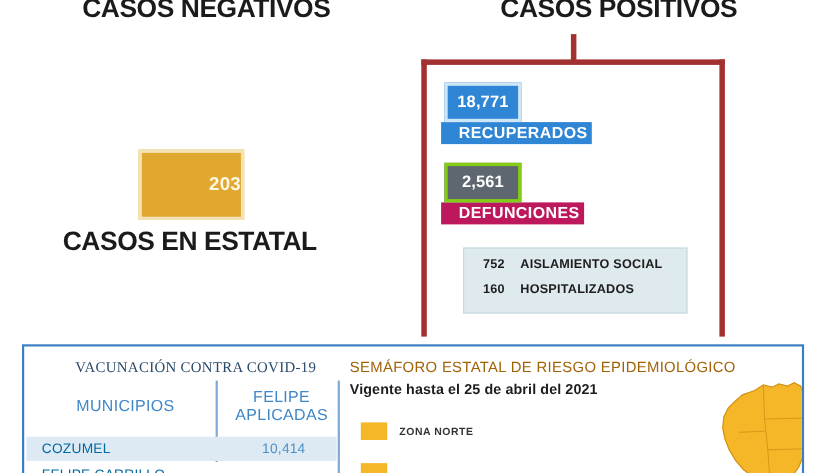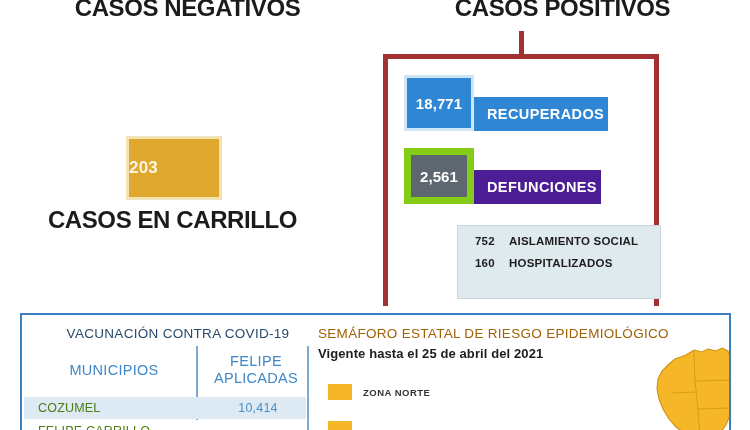--- a/index.html
+++ b/index.html
@@ -80,8 +80,9 @@
   .stat-row {
     position: absolute;
     display: flex;
-    align-items: flex-end;
+    align-items: flex-start;
     height: 56px;
+    flex-direction: column;
   }
   .stat-num {
     width: 70px;

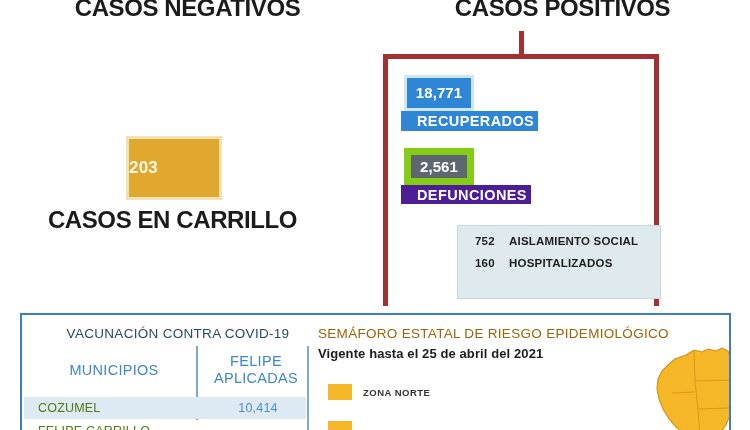--- a/index.html
+++ b/index.html
@@ -46,7 +46,7 @@
     box-sizing: border-box;
     display: flex;
     align-items: center;
-    justify-content: flex-start;
+    justify-content: flex-end;
   }
   #estudio-box .val {
     color: #fdf6e3;

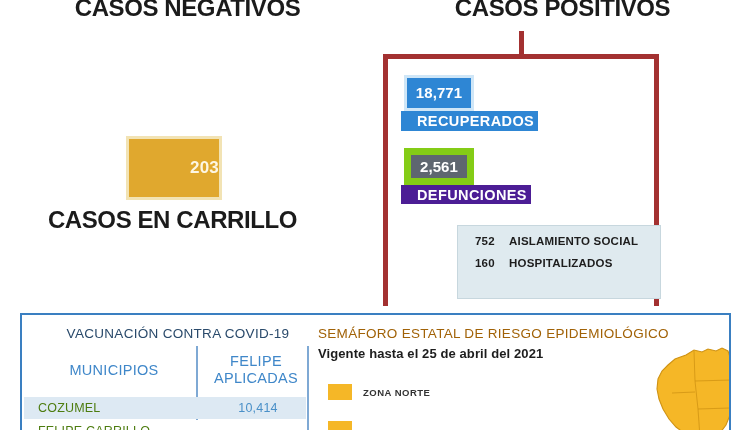--- a/index.html
+++ b/index.html
@@ -120,7 +120,7 @@
   #row-defunciones { left: 404px; top: 148px; }
   #row-defunciones .stat-num {
     background: #5e6670;
-    border: 7px solid #84cc16;
+    border: 3px solid #84cc16;
   }
   #row-defunciones .stat-label { background: #4c1d95; }
 

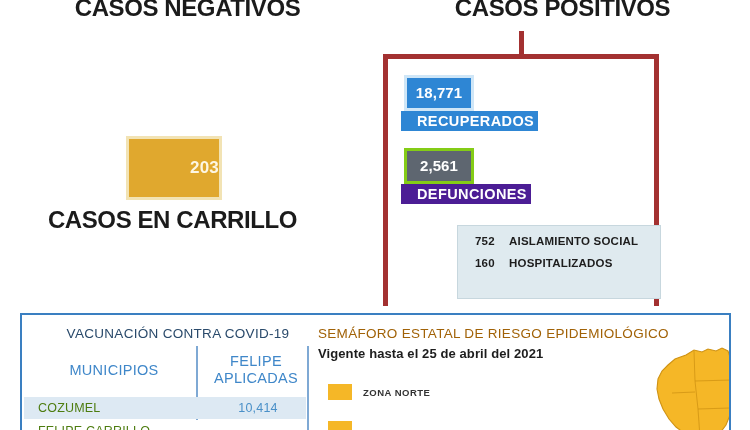--- a/index.html
+++ b/index.html
@@ -122,7 +122,7 @@
     background: #5e6670;
     border: 3px solid #84cc16;
   }
-  #row-defunciones .stat-label { background: #4c1d95; }
+  #row-defunciones .stat-label { background: #be185d; }
 
   
   #sub-box {

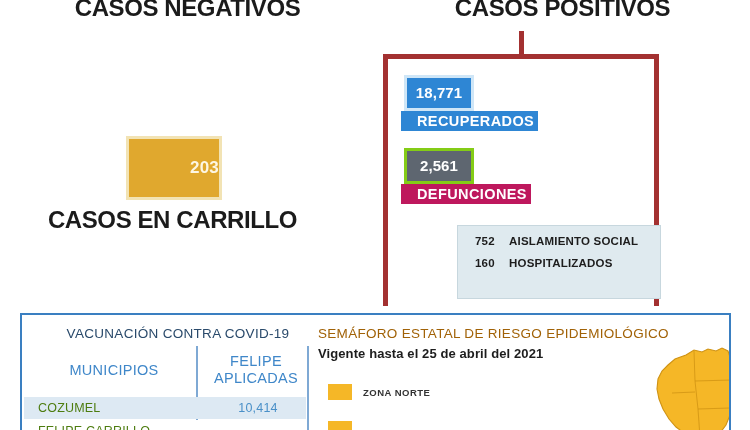--- a/index.html
+++ b/index.html
@@ -279,7 +279,7 @@
 
   <div class="headline" id="h-positivos">CASOS POSITIVOS</div>
 
-  <div class="headline" id="h-estudio">CASOS EN CARRILLO</div>
+  <div class="headline" id="h-estudio">CASOS EN ESTATAL</div>
 
   <div id="estudio-box">
     <span class="val">203</span>

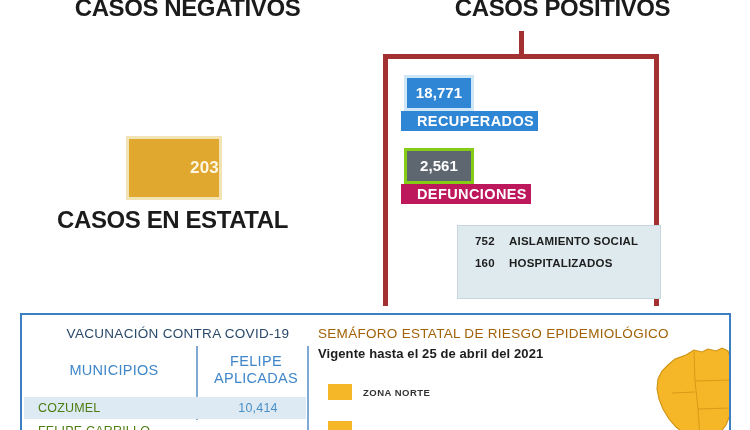--- a/index.html
+++ b/index.html
@@ -130,12 +130,11 @@
     left: 421px;
     top: 225px;
     width: 204px;
-    height: 74px;
+    height: 60px;
     background: #dfeaef;
     border: 1px solid #c7d7de;
     box-sizing: border-box;
     padding: 9px 0 0 17px;
-    margin-left: 36px;
   }
   .sub-line {
     display: flex;

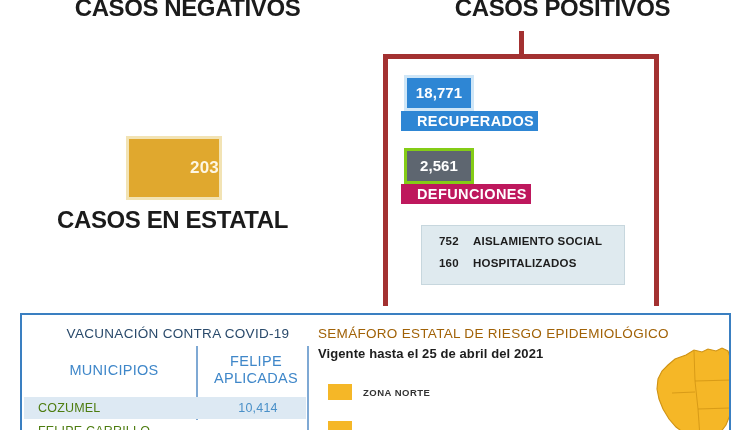--- a/index.html
+++ b/index.html
@@ -171,6 +171,7 @@
     color: #2a4a6b;
     font-size: 13.5px;
     letter-spacing: 0.3px;
+    font-family: Liberation Serif, serif;
   }
   .col-divider {
     position: absolute;

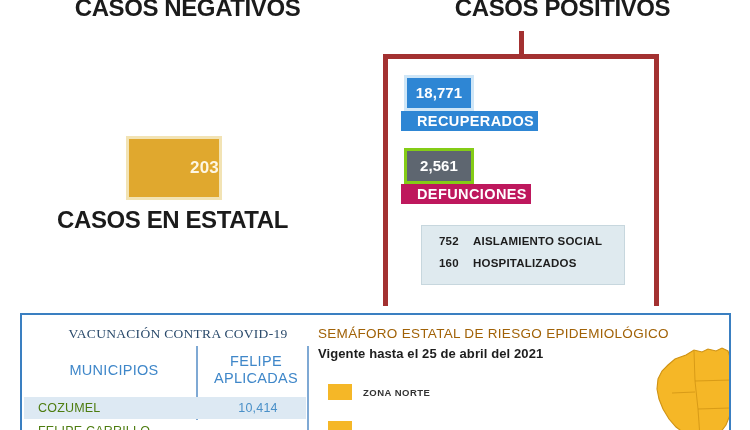--- a/index.html
+++ b/index.html
@@ -204,7 +204,7 @@
   .vac-row .mun {
     position: absolute;
     left: 14px;
-    color: #4d7c0f;
+    color: #0369a1;
     font-size: 12.5px;
     letter-spacing: 0.2px;
     text-align: center;

